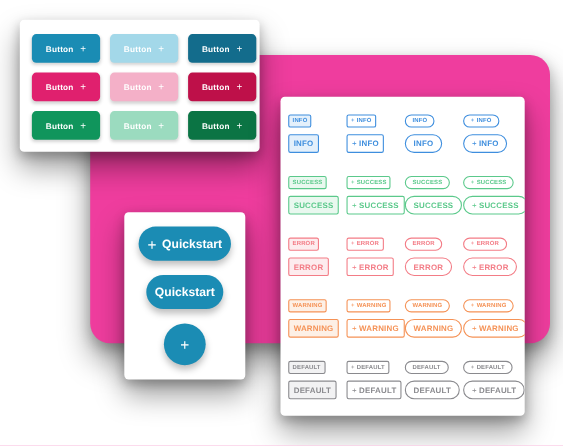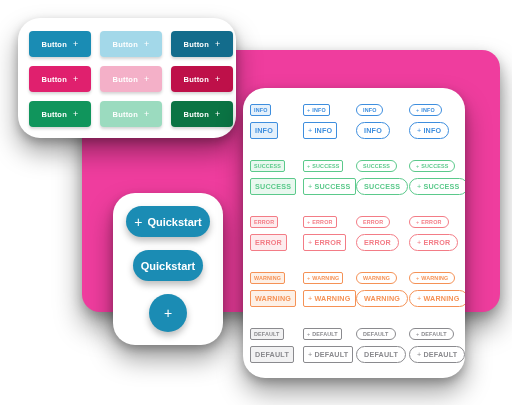--- a/index.html
+++ b/index.html
@@ -20,7 +20,7 @@
   .card {
     position: absolute;
     background: #ffffff;
-    border-radius: 22px;
+    border-radius: 4px;
     box-shadow: 0 14px 26px rgba(0,0,0,0.38), 0 4px 10px rgba(0,0,0,0.22);
   }
 

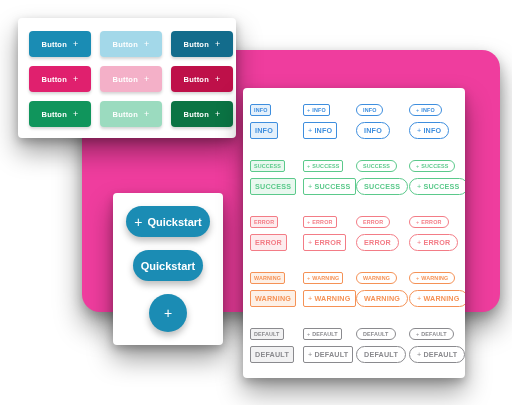--- a/index.html
+++ b/index.html
@@ -110,7 +110,7 @@
 
   
   #chips-card {
-    left: 243px;
+    left: 255px;
     top: 88px;
     width: 222px;
     height: 290px;

